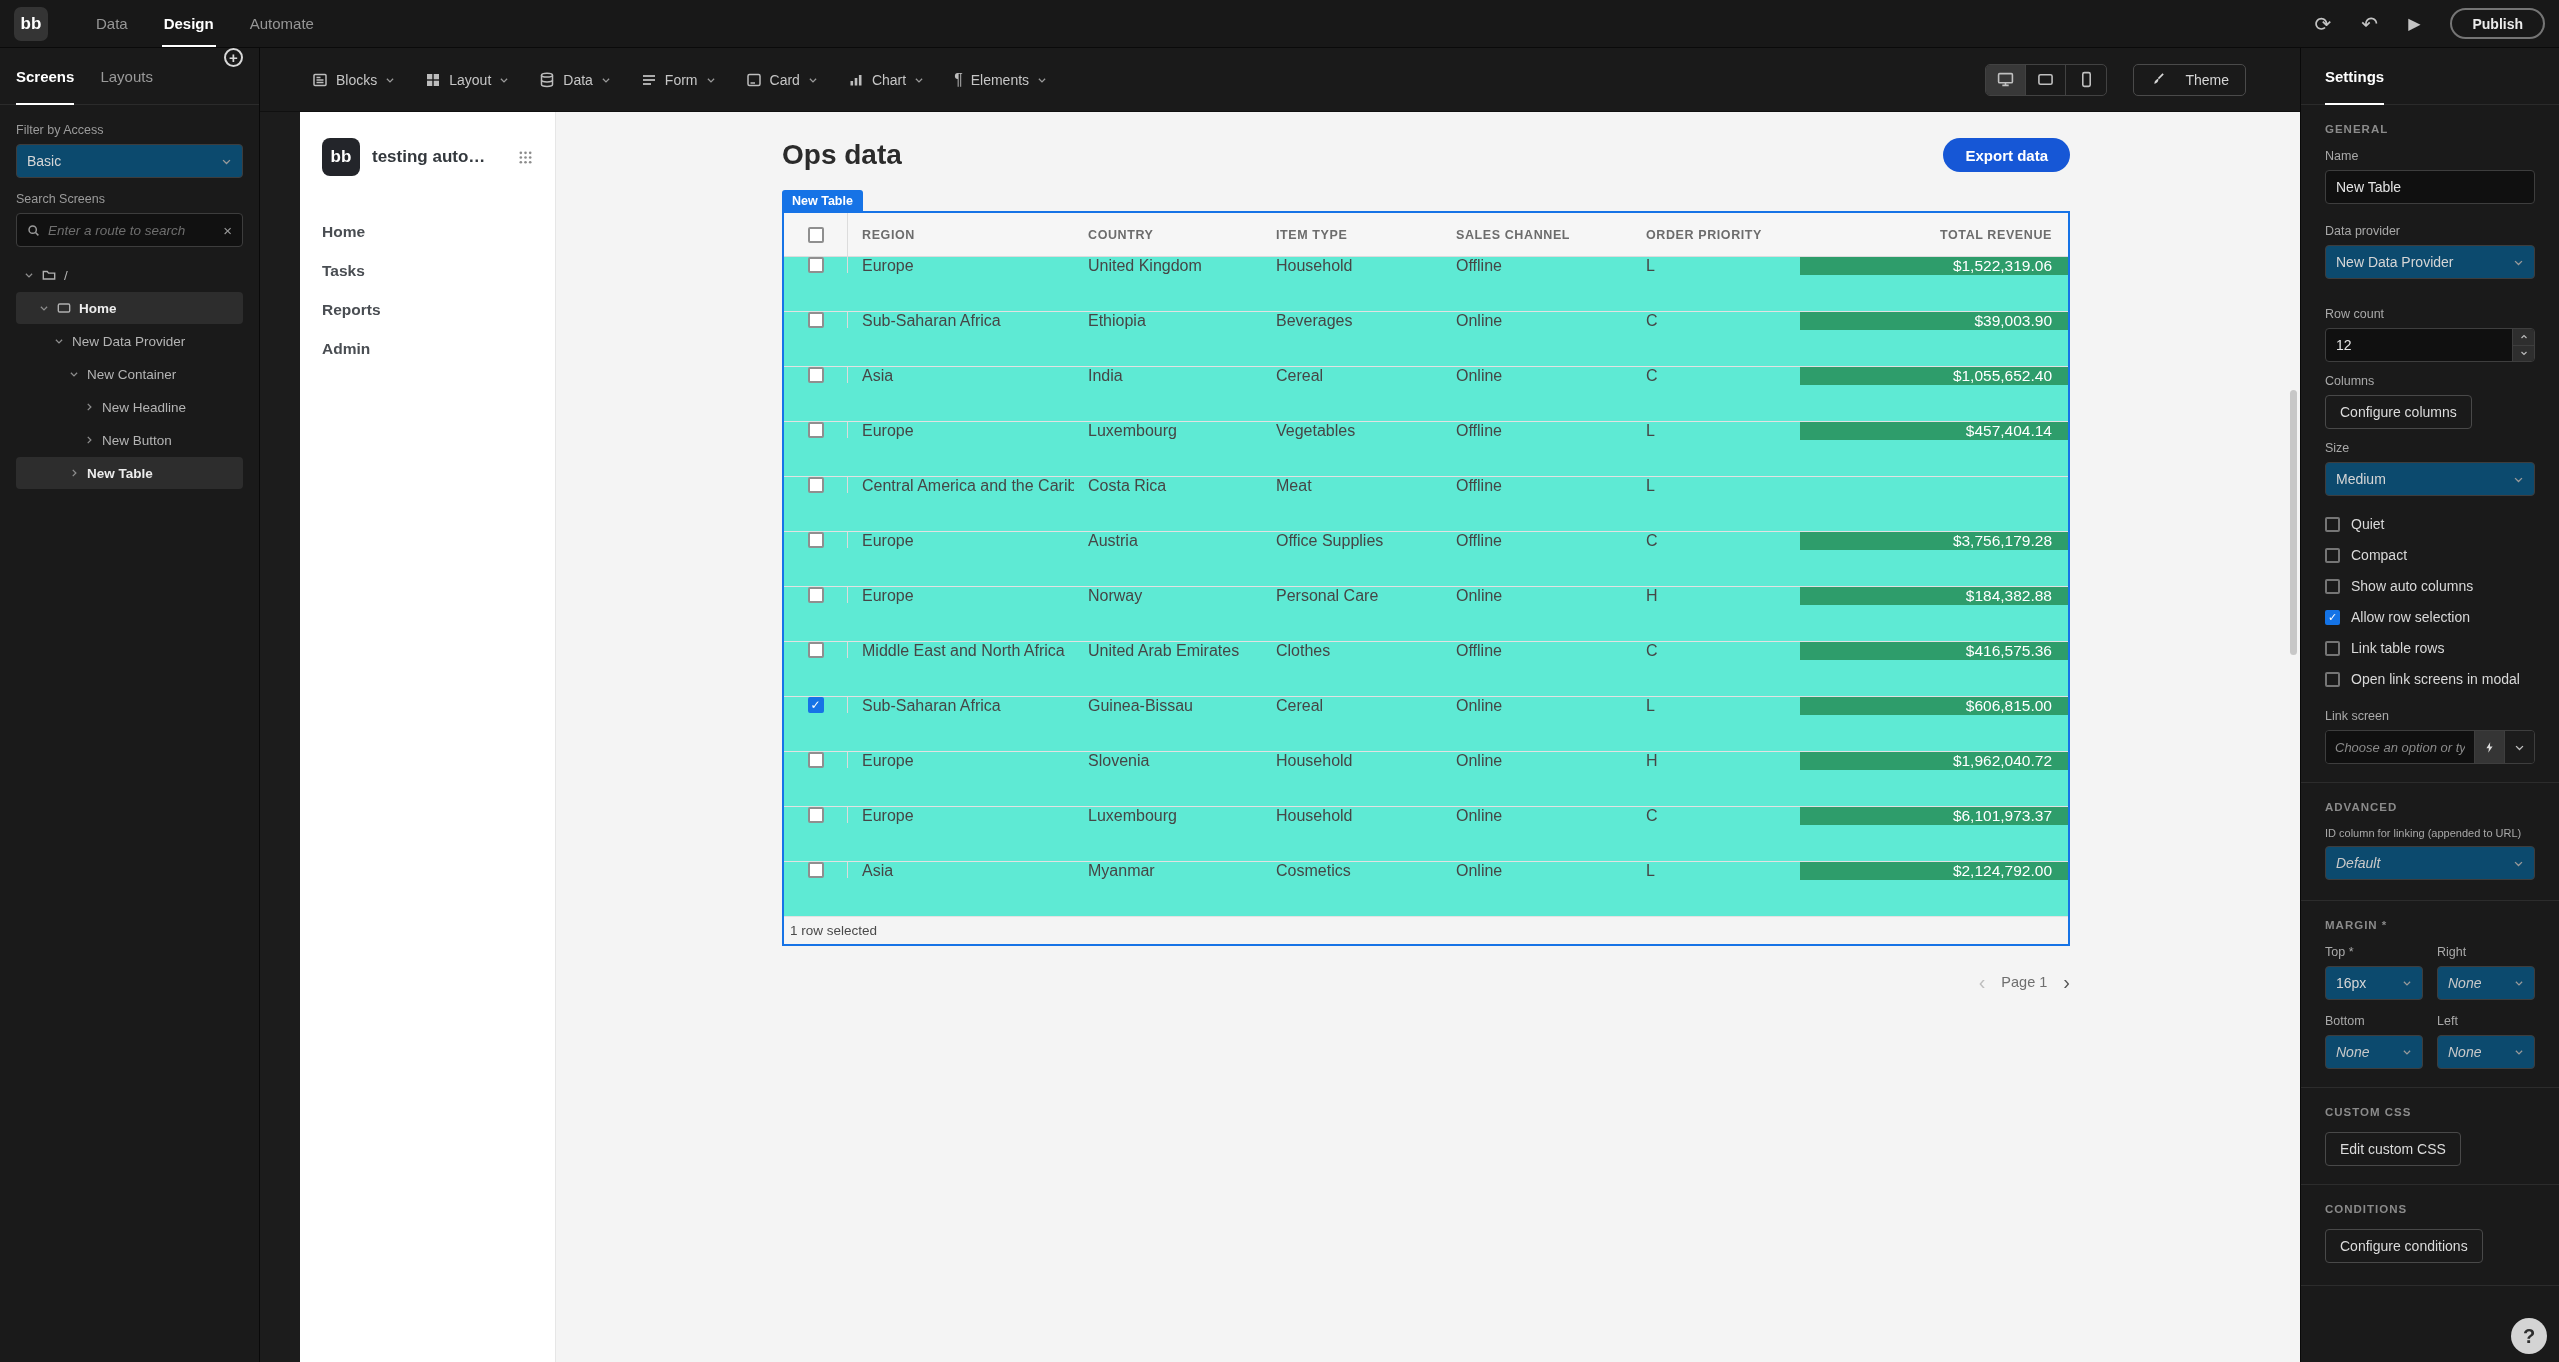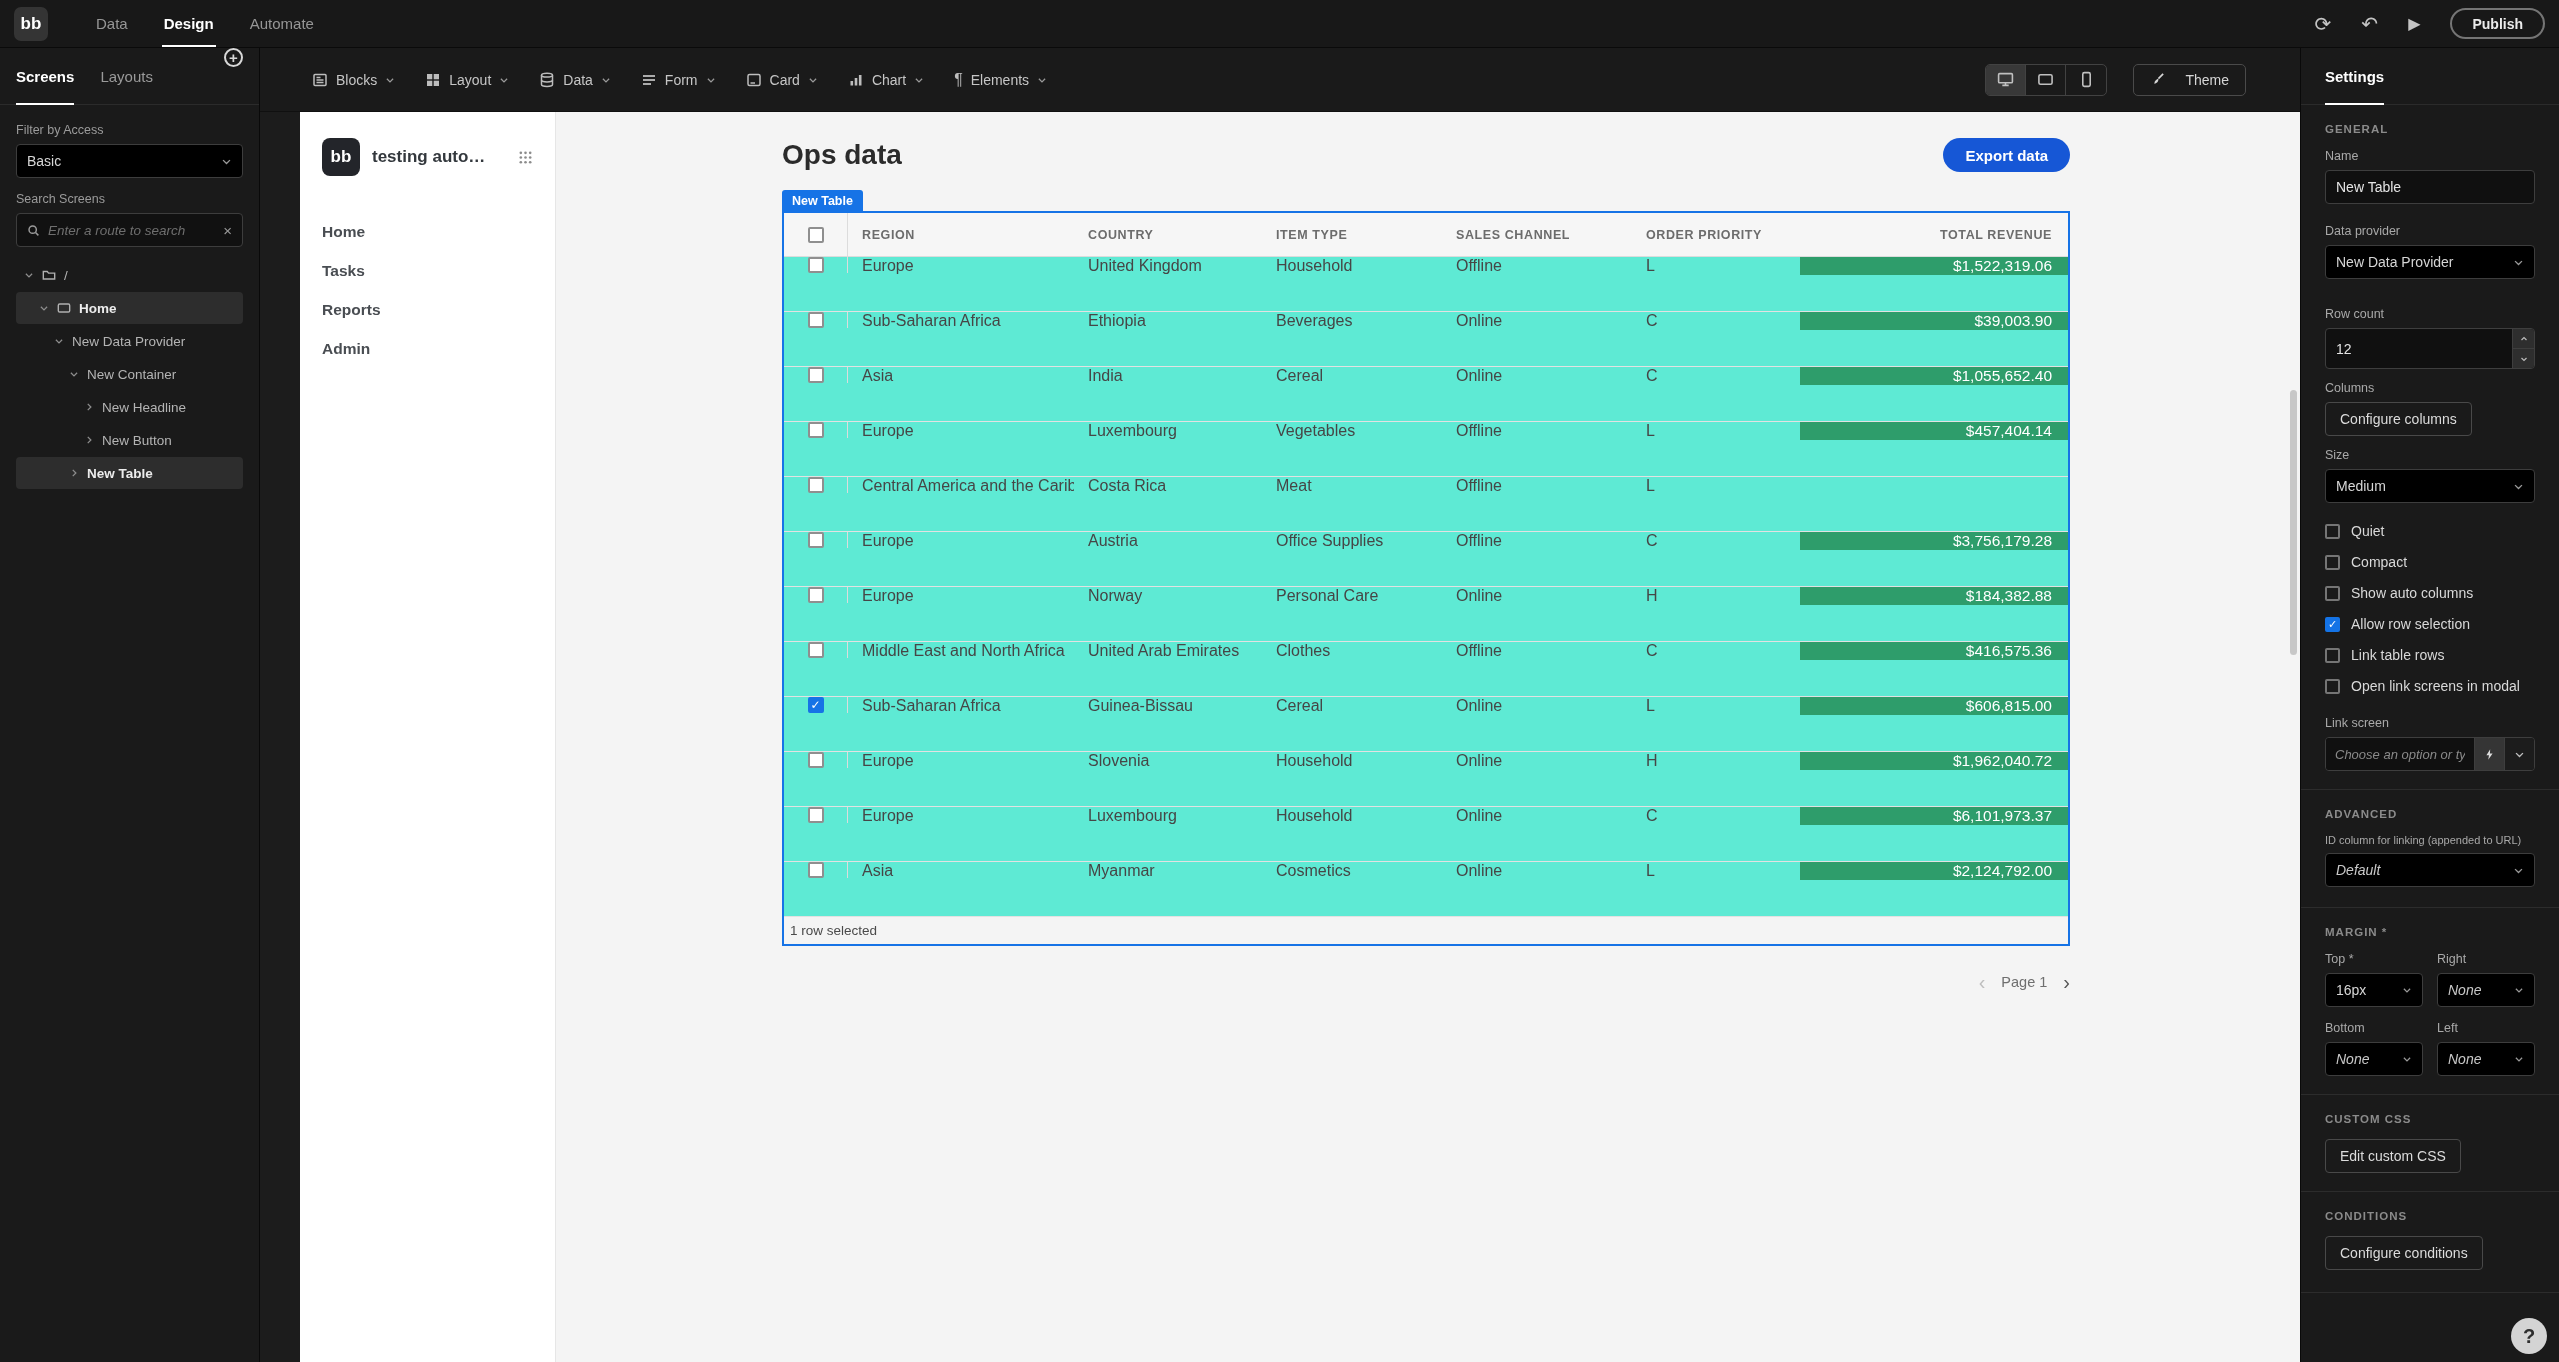--- a/index.html
+++ b/index.html
@@ -38,7 +38,7 @@
     color:#d8d8d8; font-size:15px; font-weight:bold; display:flex; align-items:center; justify-content:center; line-height:1; }
   .panel-body { padding:14px 16px 0; }
   .small-label { font-size:12.5px; color:#9b9b9b; margin:4px 0 7px; }
-  .dk-select { height:34px; background:#000000; border:1px solid #3d3d3d; border-radius:4px;
+  .dk-select { height:34px; background:#0c4a6e; border:1px solid #3d3d3d; border-radius:4px;
     display:flex; align-items:center; padding:0 10px; color:#d6d6d6; font-size:14px; }
   .dk-select .chev { margin-left:auto; color:#9a9a9a; display:flex; }
   .search-box { height:34px; background:#111; border:1px solid #3d3d3d; border-radius:4px;

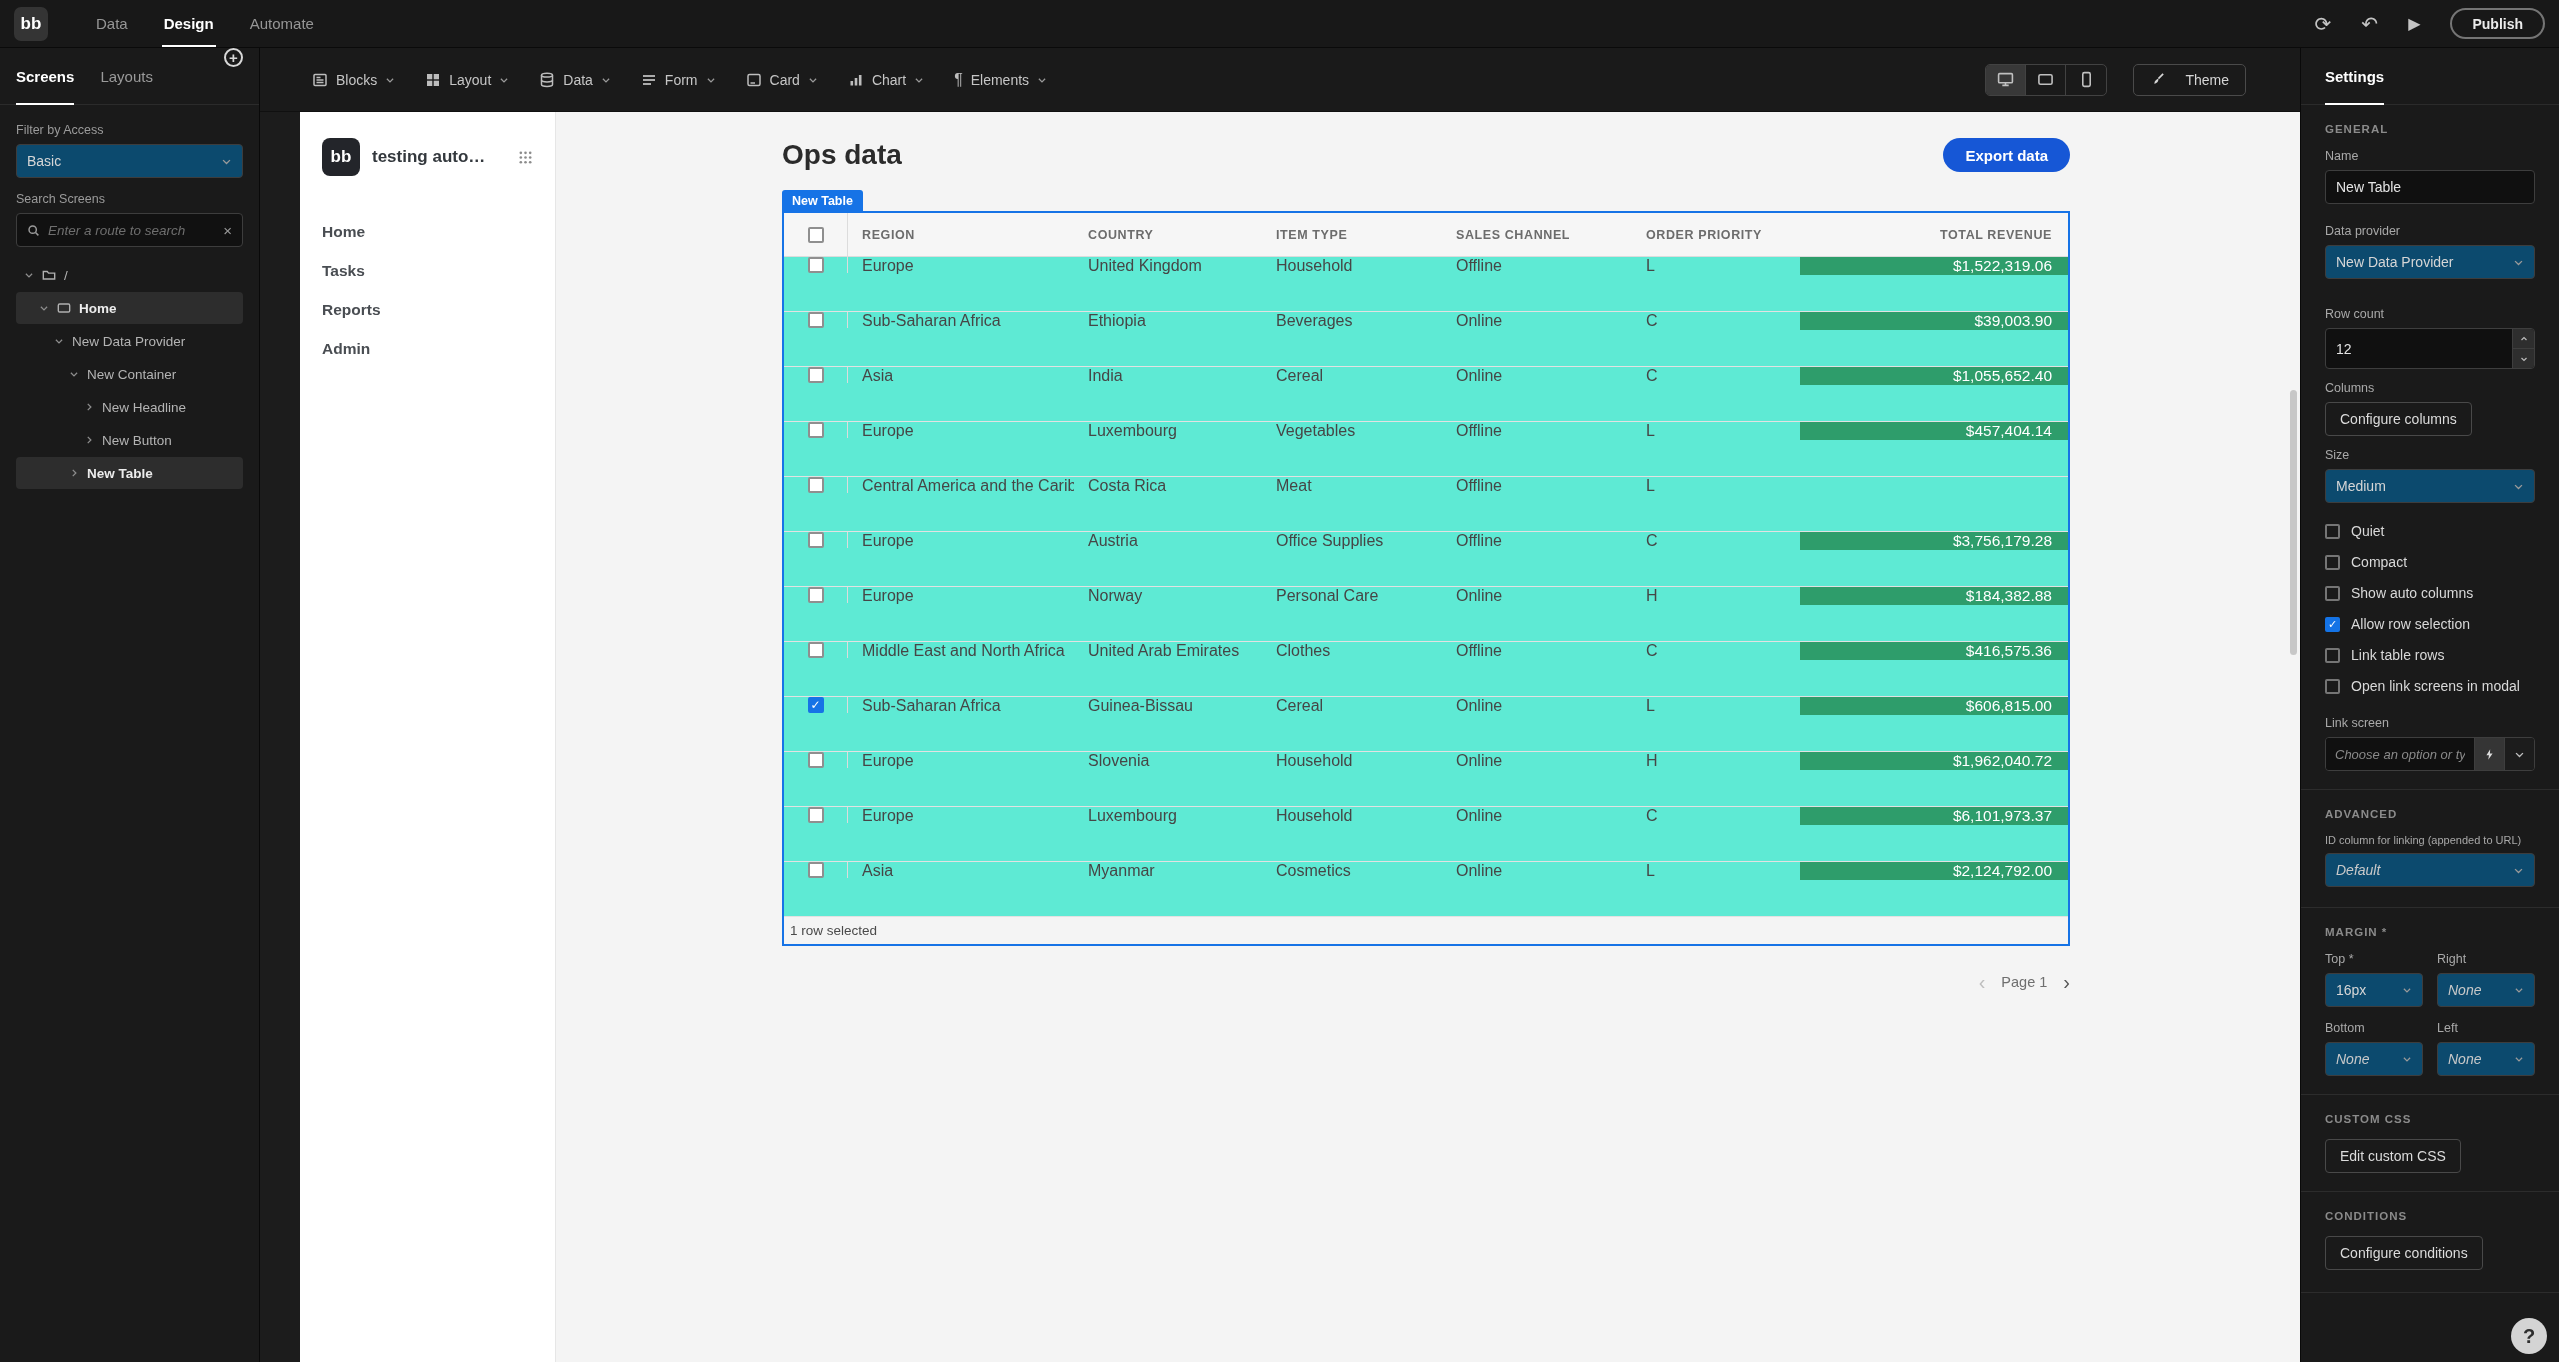--- a/index.html
+++ b/index.html
@@ -133,7 +133,7 @@
   .f-block { margin-bottom:20px; }
   .txt-input { width:100%; height:34px; background:#101010; border:1px solid #3e3e3e; border-radius:4px;
     color:#e4e4e4; font-size:14px; padding:0 10px; outline:none; font-family:inherit; }
-  .num-wrap { display:flex; height:41px; border:1px solid #3e3e3e; border-radius:4px; overflow:hidden; background:#101010; }
+  .num-wrap { display:flex; height:34px; border:1px solid #3e3e3e; border-radius:4px; overflow:hidden; background:#101010; }
   .num-wrap input { flex:1; background:transparent; border:none; outline:none; color:#e4e4e4;
     font-size:14px; padding:0 10px; min-width:0; font-family:inherit; }
   .steppers { width:22px; display:flex; flex-direction:column; border-left:1px solid #3e3e3e; }

